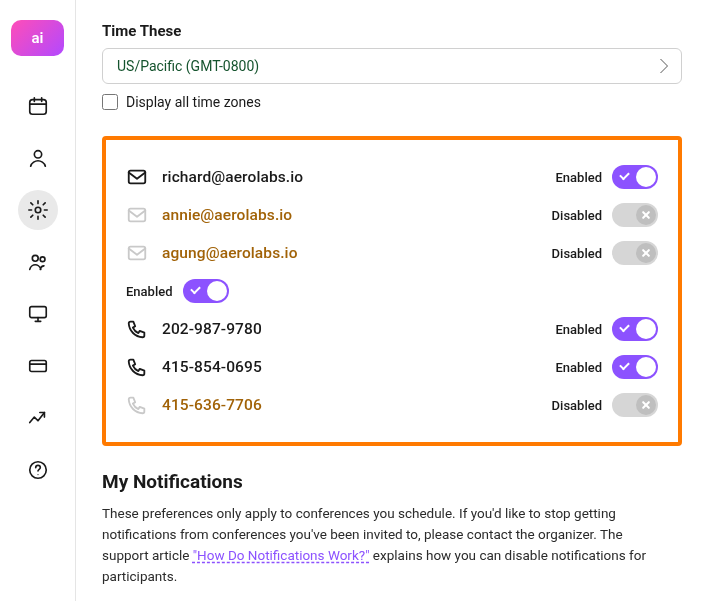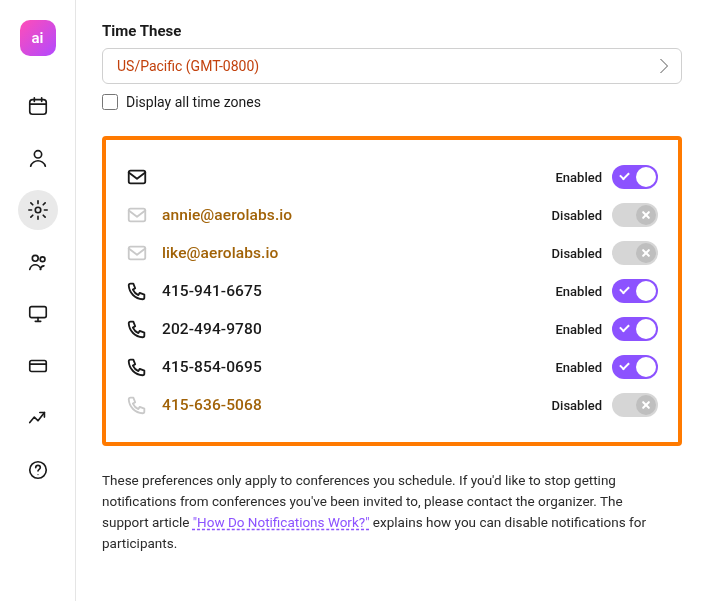--- a/index.html
+++ b/index.html
@@ -26,7 +26,7 @@
     gap: 12px;
   }
   .brand {
-    width: 36px; height: 36px;
+    width: 53px; height: 36px;
     border-radius: 10px;
     background: linear-gradient(135deg,#ff4db8,#b249ff);
     display:flex;align-items:center;justify-content:center;

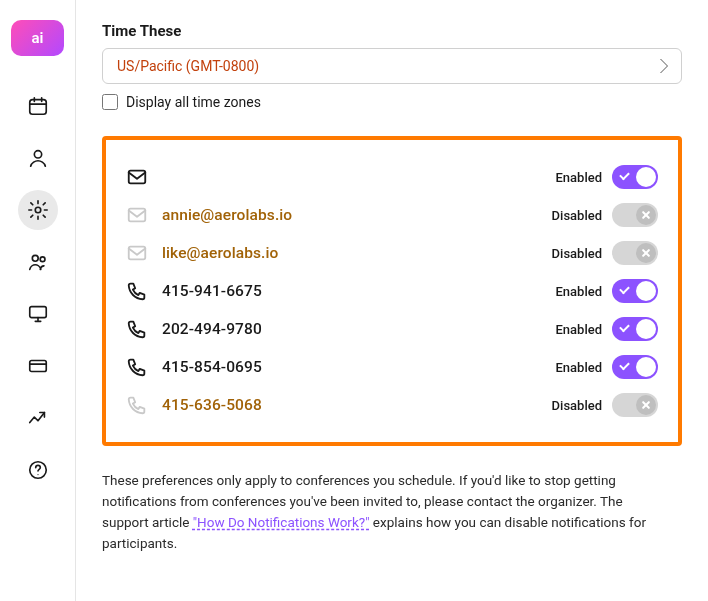--- a/index.html
+++ b/index.html
@@ -54,7 +54,7 @@
     border-radius:6px;
     padding:9px 34px 9px 14px;
     font-size:14px;
-    color:#c2410c;
+    color:#14532d;
     position:relative;
     background:#fff;
     cursor:pointer;

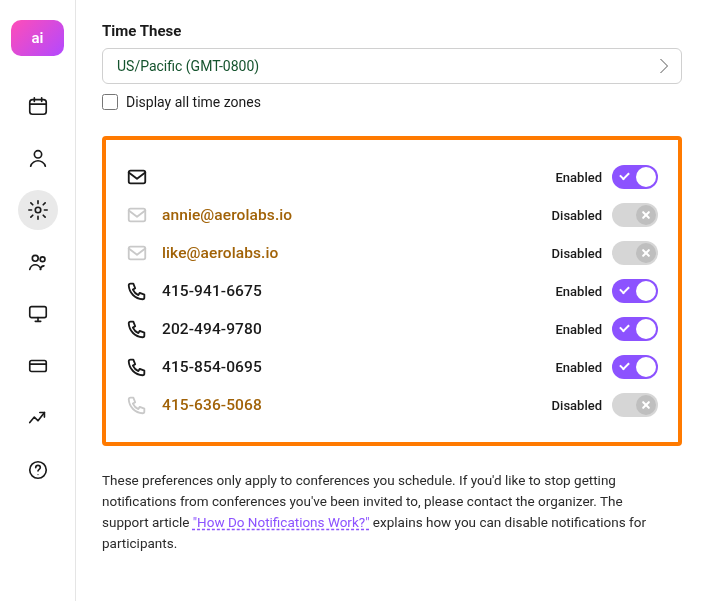--- a/index.html
+++ b/index.html
@@ -210,6 +210,7 @@
                   <rect x="3" y="5" width="18" height="14" rx="2"></rect>
                   <path d="M3 7l9 7 9-7"></path>
                 </svg></span>
+              <span class="val">richard@aerolabs.io</span>
             </div>
             <div class="right">
               <span class="state">Enabled</span>

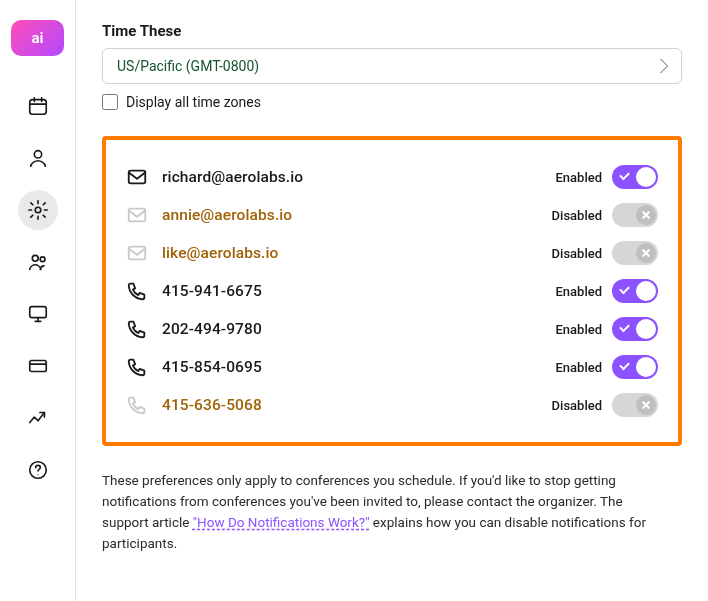--- a/index.html
+++ b/index.html
@@ -240,7 +240,7 @@
                   <rect x="3" y="5" width="18" height="14" rx="2"></rect>
                   <path d="M3 7l9 7 9-7"></path>
                 </svg></span>
-              <span class="val">like@aerolabs.io</span>
+              <span class="val">agung@aerolabs.io</span>
             </div>
             <div class="right">
               <span class="state">Disabled</span>

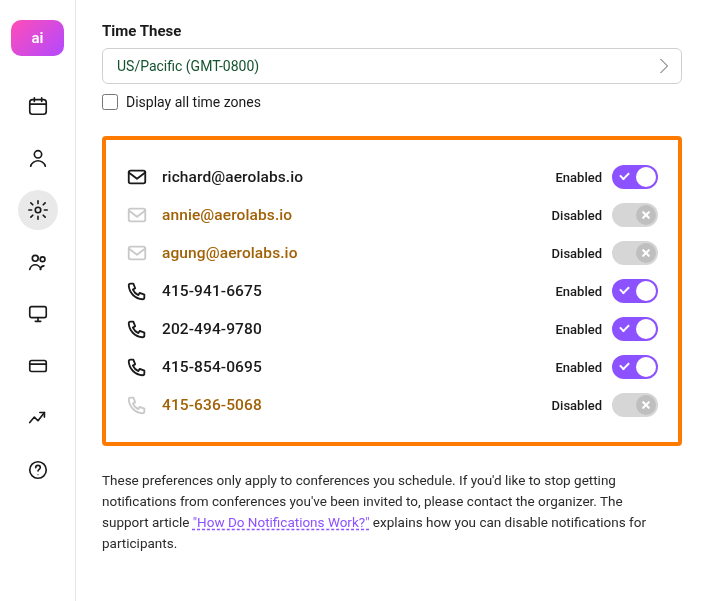--- a/index.html
+++ b/index.html
@@ -250,12 +250,6 @@
             </div>
           </div>
           <div class="row">
-            <div class="left">
-              <span class="ico"><svg viewBox="0 0 24 24">
-                  <path d="M5 4h3l2 5-2.5 1.5a12 12 0 006 6L15 14l5 2v3a2 2 0 01-2 2A16 16 0 013 6a2 2 0 012-2z"></path>
-                </svg></span>
-              <span class="val">415-941-6675</span>
-            </div>
             <div class="right">
               <span class="state">Enabled</span>
               <span class="toggle on">

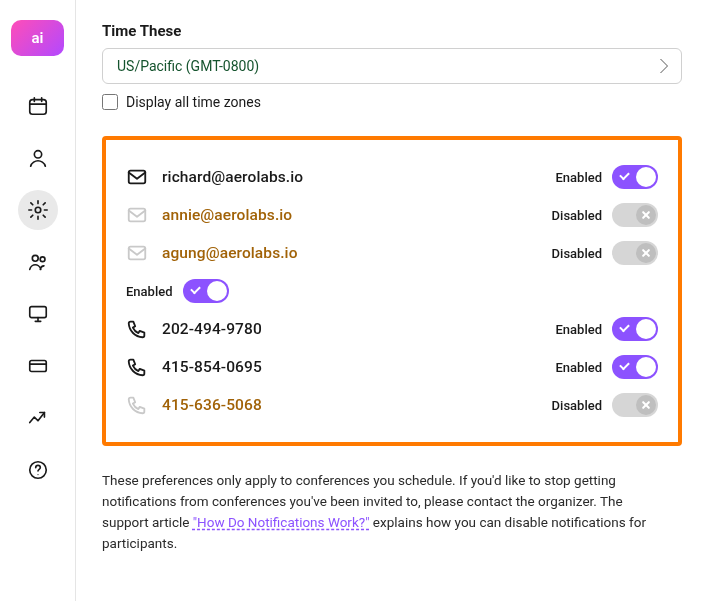--- a/index.html
+++ b/index.html
@@ -262,7 +262,7 @@
               <span class="ico"><svg viewBox="0 0 24 24">
                   <path d="M5 4h3l2 5-2.5 1.5a12 12 0 006 6L15 14l5 2v3a2 2 0 01-2 2A16 16 0 013 6a2 2 0 012-2z"></path>
                 </svg></span>
-              <span class="val">202-494-9780</span>
+              <span class="val">202-987-9780</span>
             </div>
             <div class="right">
               <span class="state">Enabled</span>

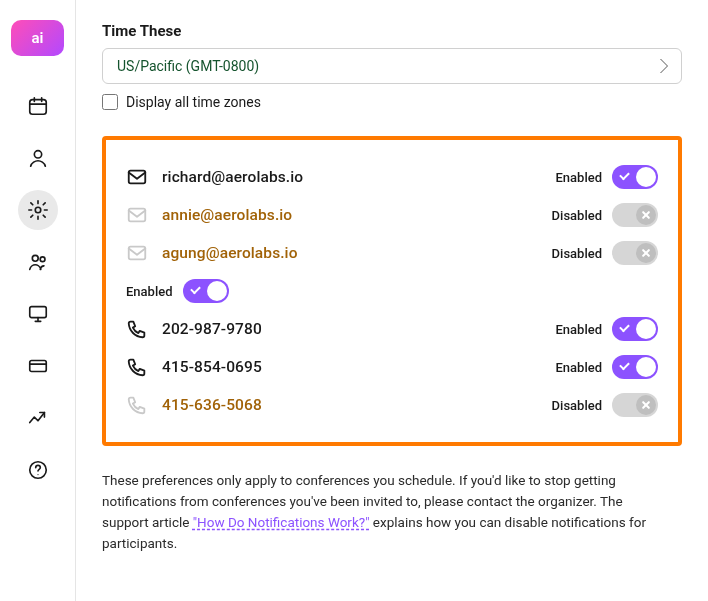--- a/index.html
+++ b/index.html
@@ -290,7 +290,7 @@
               <span class="ico"><svg viewBox="0 0 24 24">
                   <path d="M5 4h3l2 5-2.5 1.5a12 12 0 006 6L15 14l5 2v3a2 2 0 01-2 2A16 16 0 013 6a2 2 0 012-2z"></path>
                 </svg></span>
-              <span class="val">415-636-5068</span>
+              <span class="val">415-636-7706</span>
             </div>
             <div class="right">
               <span class="state">Disabled</span>

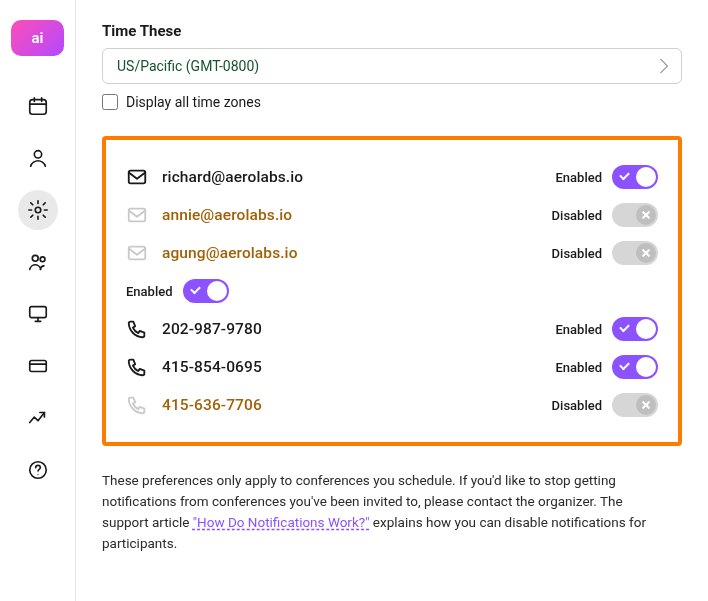--- a/index.html
+++ b/index.html
@@ -302,6 +302,7 @@
         </div>
     </div>
 
+    <div class="notif-title">My Notifications</div>
     <div class="notif-body">
       <span>These preferences only apply to conferences you schedule. If you'd like to stop getting notifications from conferences you've been invited to, please contact the organizer. The support article </span>
       <span class="lnk">"How Do Notifications Work?"</span>

